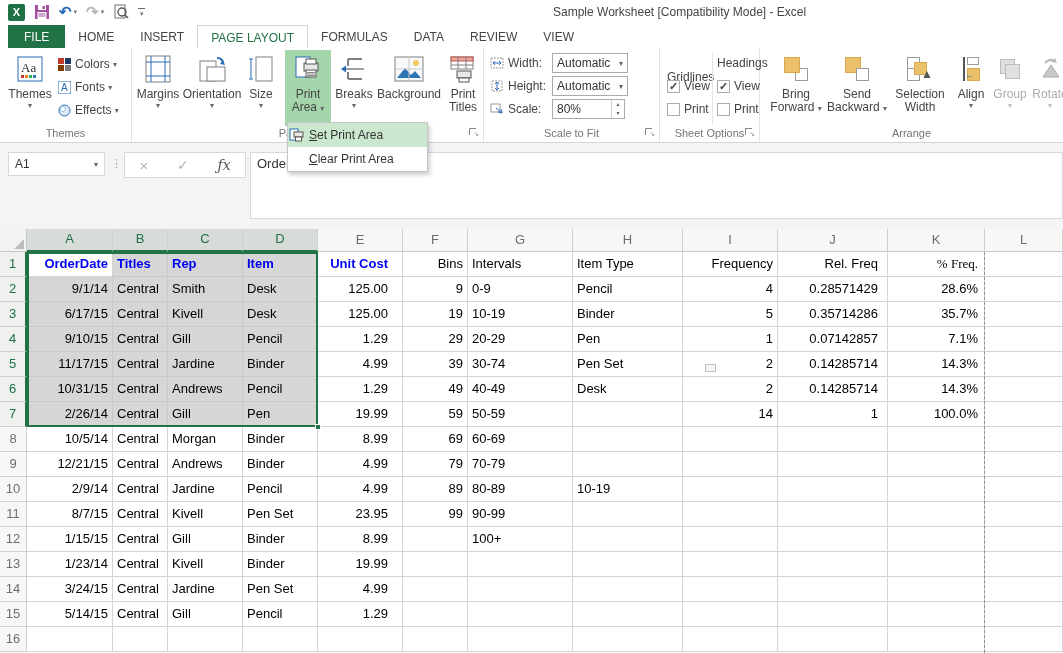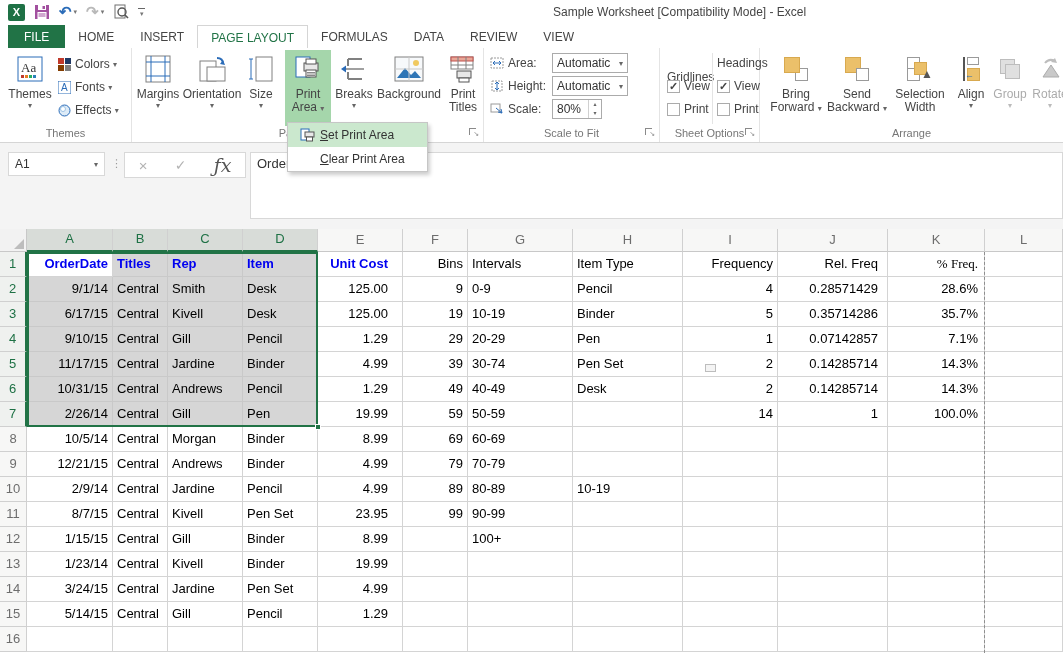--- a/index.html
+++ b/index.html
@@ -325,7 +325,7 @@
               <path d="M3 6 h8 M3 6 l2 -2 M3 6 l2 2 M11 6 l-2 -2 M11 6 l-2 2" stroke="#2B6CB8" fill="none"></path>
             </svg>
         </span>
-        <span style="width:44px;">Area:</span>
+        <span style="width:44px;">Width:</span>
         <span class="combo">
           <span>Automatic</span>
           <span class="caret">▾</span>

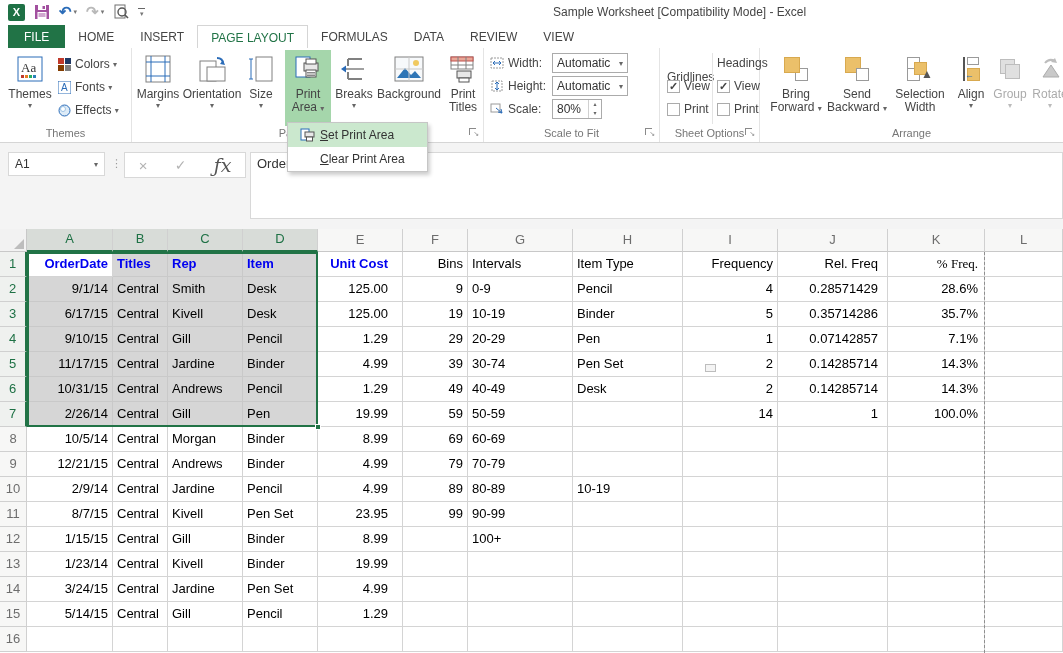--- a/index.html
+++ b/index.html
@@ -49,7 +49,7 @@
 
   .combo { width:76px; height:20px; border:1px solid #ABABAB; background:#fff; font-size:12px; color:#333;
     display:flex; align-items:center; padding:0 4px; justify-content:space-between; }
-  .spin { width:50px; height:20px; border:1px solid #ABABAB; background:#fff; font-size:12px; color:#333;
+  .spin { width:73px; height:20px; border:1px solid #ABABAB; background:#fff; font-size:12px; color:#333;
     display:flex; align-items:center; padding:0 0 0 4px; justify-content:space-between; }
   .spinner { display:flex; flex-direction:column; width:13px; border-left:1px solid #D0D0D0; }
   .spinner span { font-size:6px; color:#666; text-align:center; line-height:9px; height:9px; }

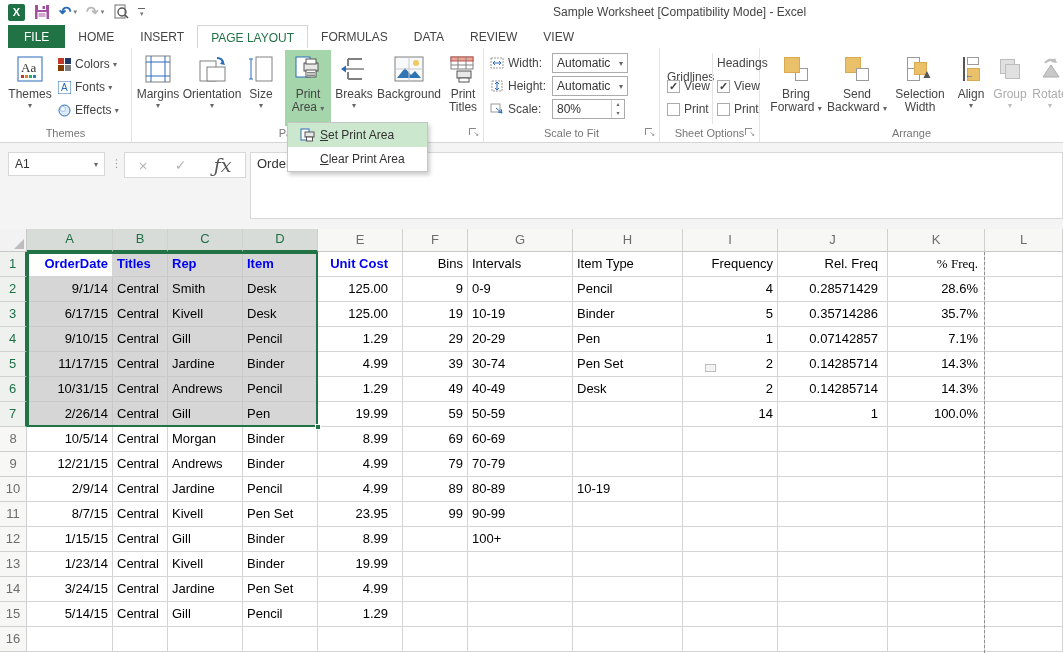--- a/index.html
+++ b/index.html
@@ -65,7 +65,7 @@
   
   #printarea-menu { position:absolute; left:287px; top:122px; width:141px; background:#fff;
     border:1px solid #C6C6C6; box-shadow:2px 3px 4px rgba(0,0,0,.2); z-index:60; }
-  .menu-item { height:24px; display:flex; align-items:center; font-size:12px; color:#333; cursor:default; padding-left:12px; }
+  .menu-item { height:24px; display:flex; align-items:center; font-size:12px; color:#333; cursor:default; padding-left:1px; }
   .menu-item.hl { background:#CBE8CE; }
   .menu-item .mi-icon { width:20px; display:inline-flex; }
   .menu-item u { text-decoration:underline; }

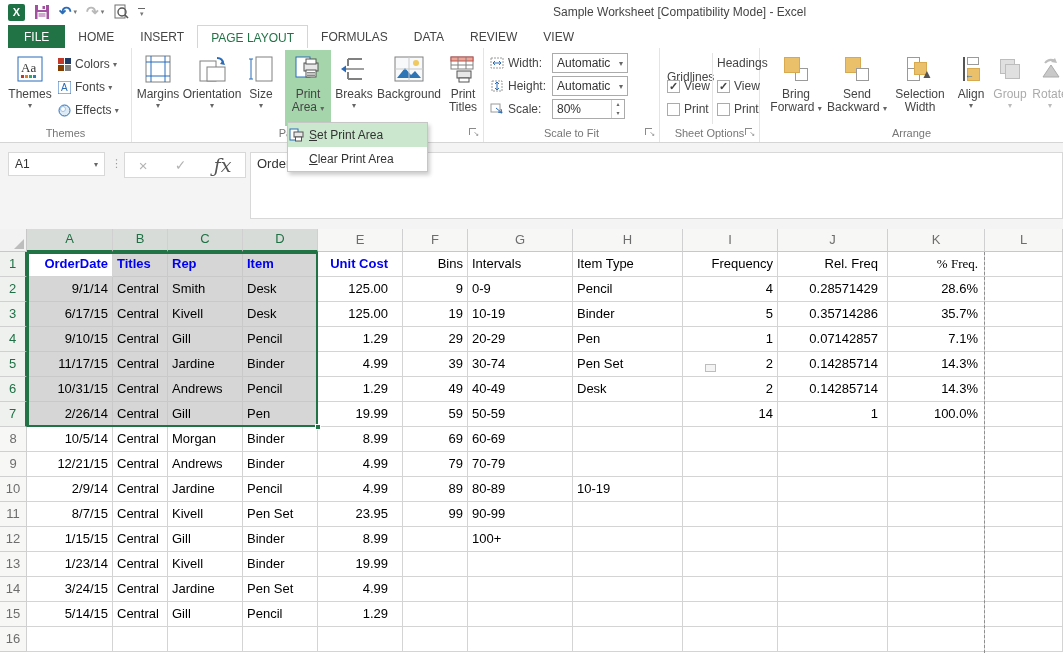--- a/index.html
+++ b/index.html
@@ -80,7 +80,7 @@
     border:1px solid #D8D8D8; display:flex; align-items:center; justify-content:space-around; }
   #fx-box .x { color:#B3B3B3; font-size:15px; }
   #fx-box .ck { color:#B3B3B3; font-size:14px; }
-  #fx-box .fx { color:#555; font-size:19px; font-family:"DejaVu Serif", serif; font-style:italic; }
+  #fx-box .fx { color:#555; font-size:14px; font-family:"DejaVu Serif", serif; font-style:italic; }
   #formula-input { position:absolute; left:250px; top:9px; width:813px; height:67px; background:#fff;
     border:1px solid #D8D8D8; font-size:13px; color:#333; padding:3px 6px; overflow:hidden; white-space:nowrap; }
 

